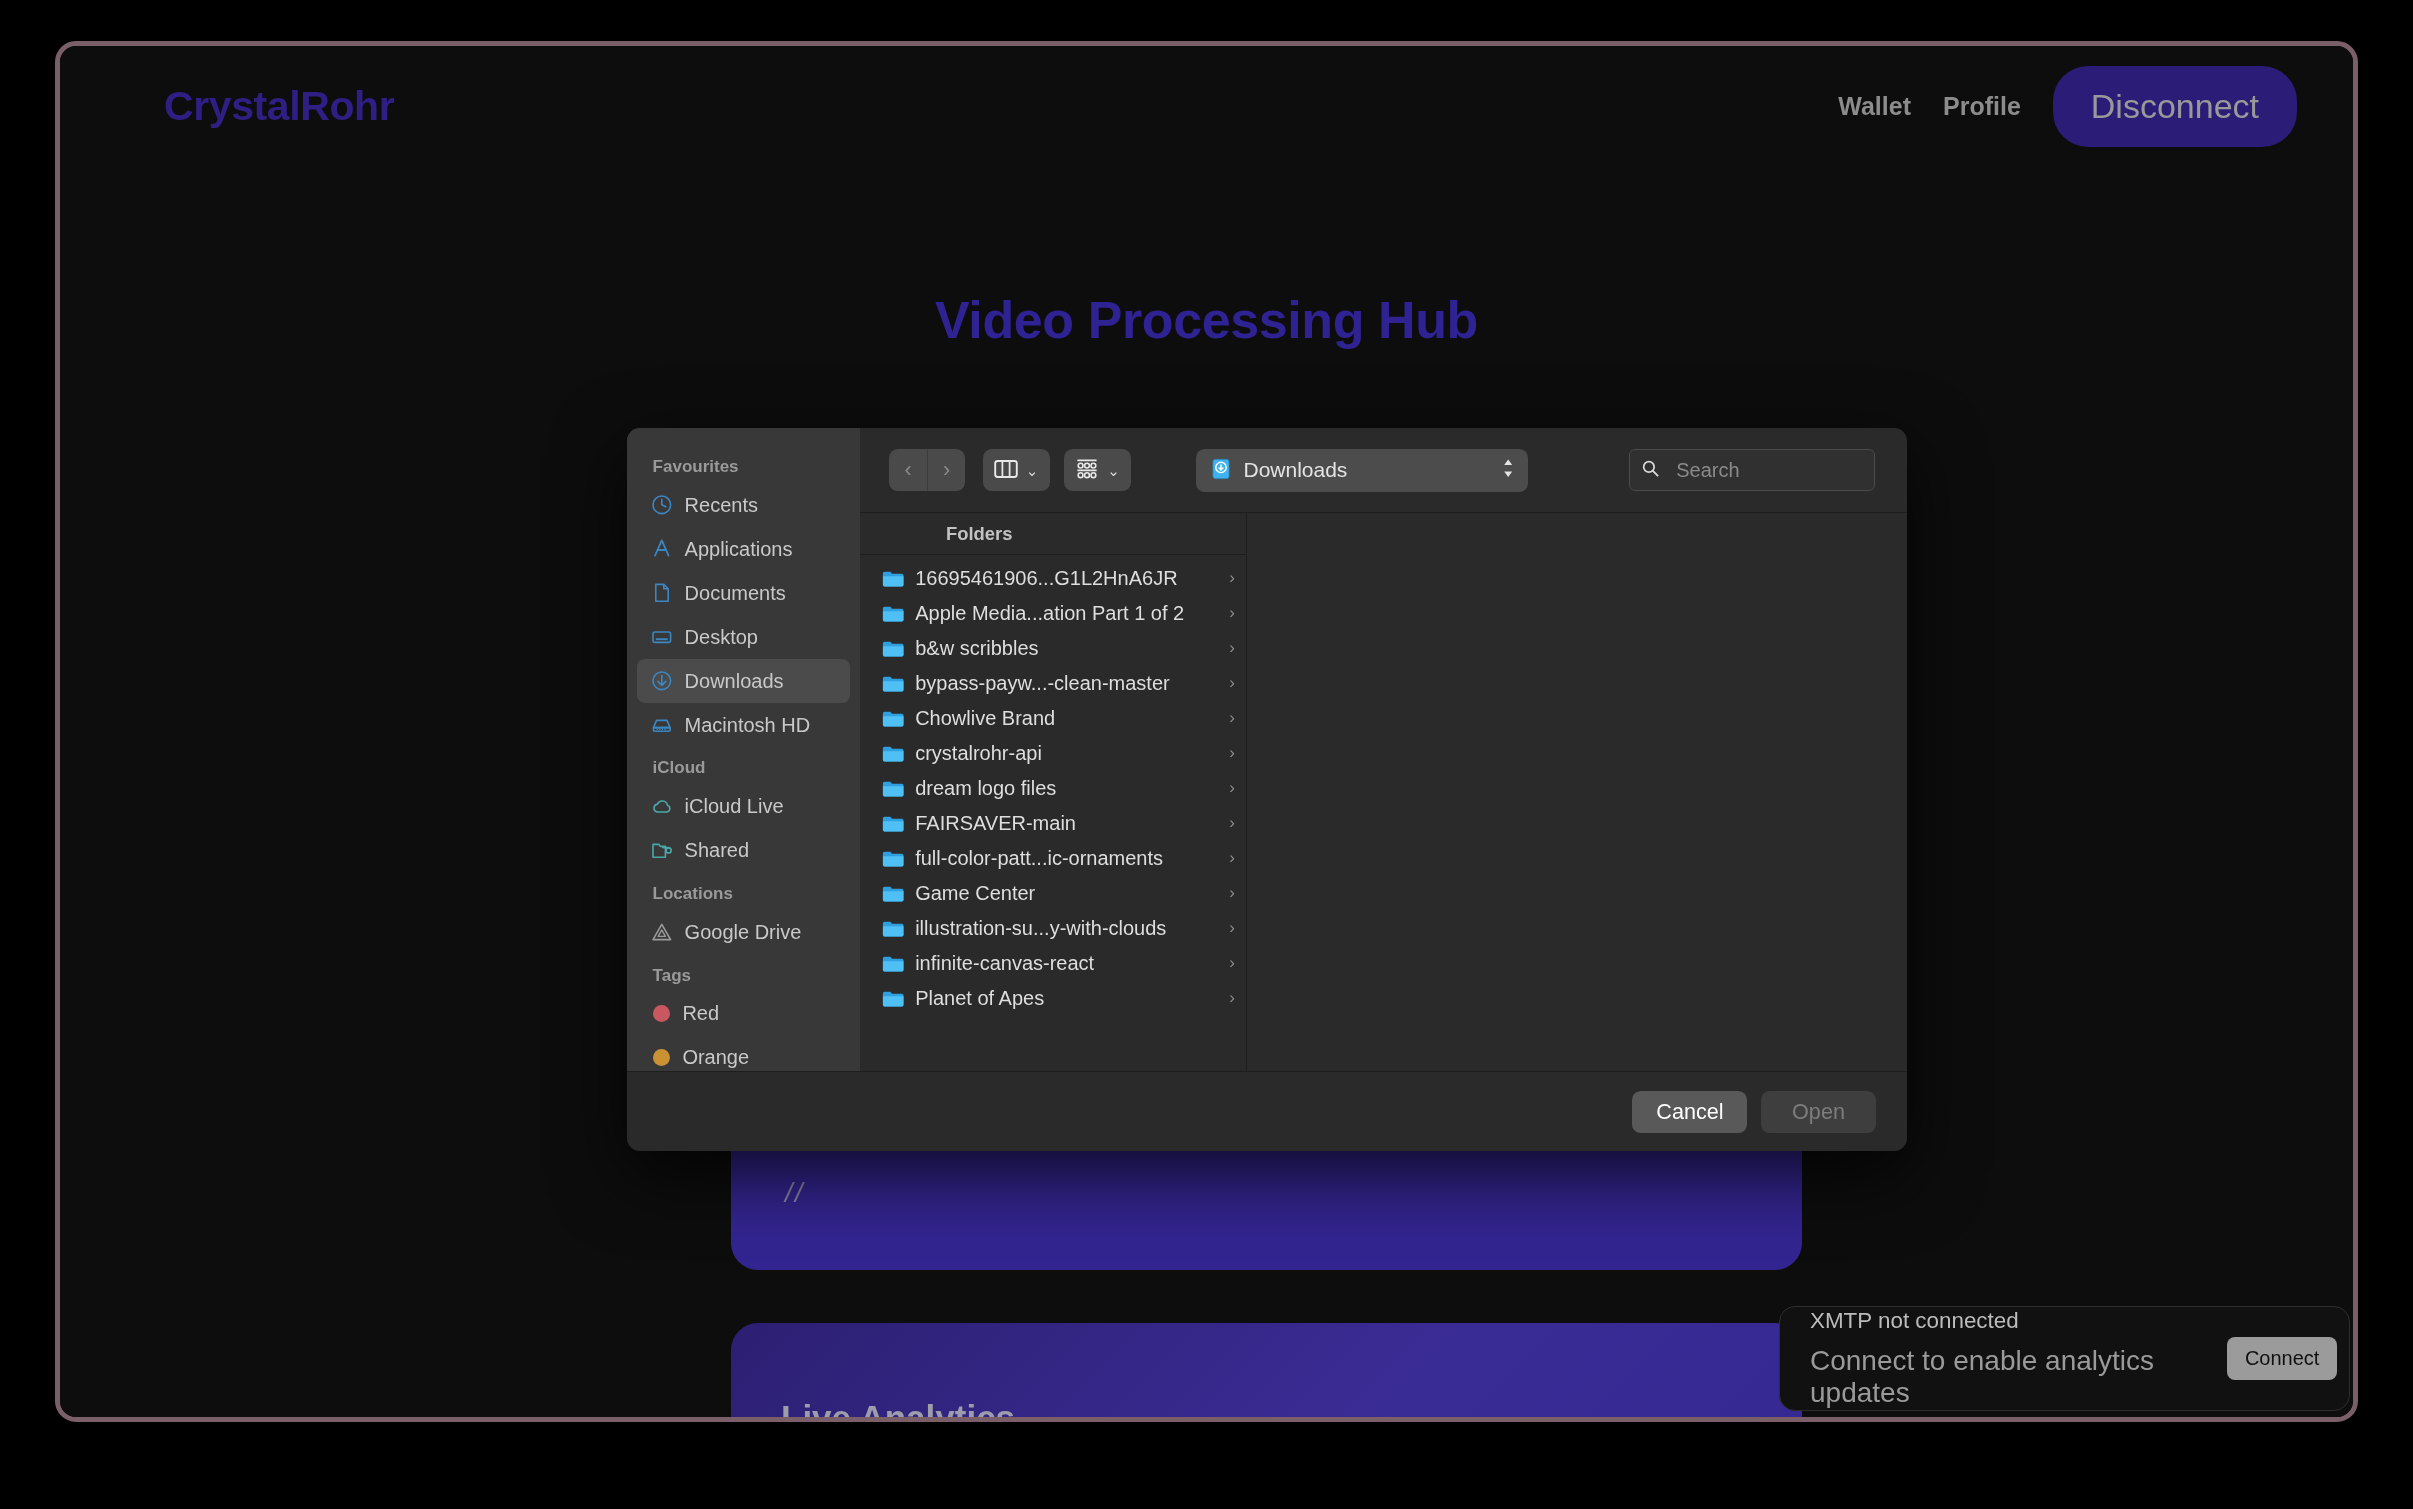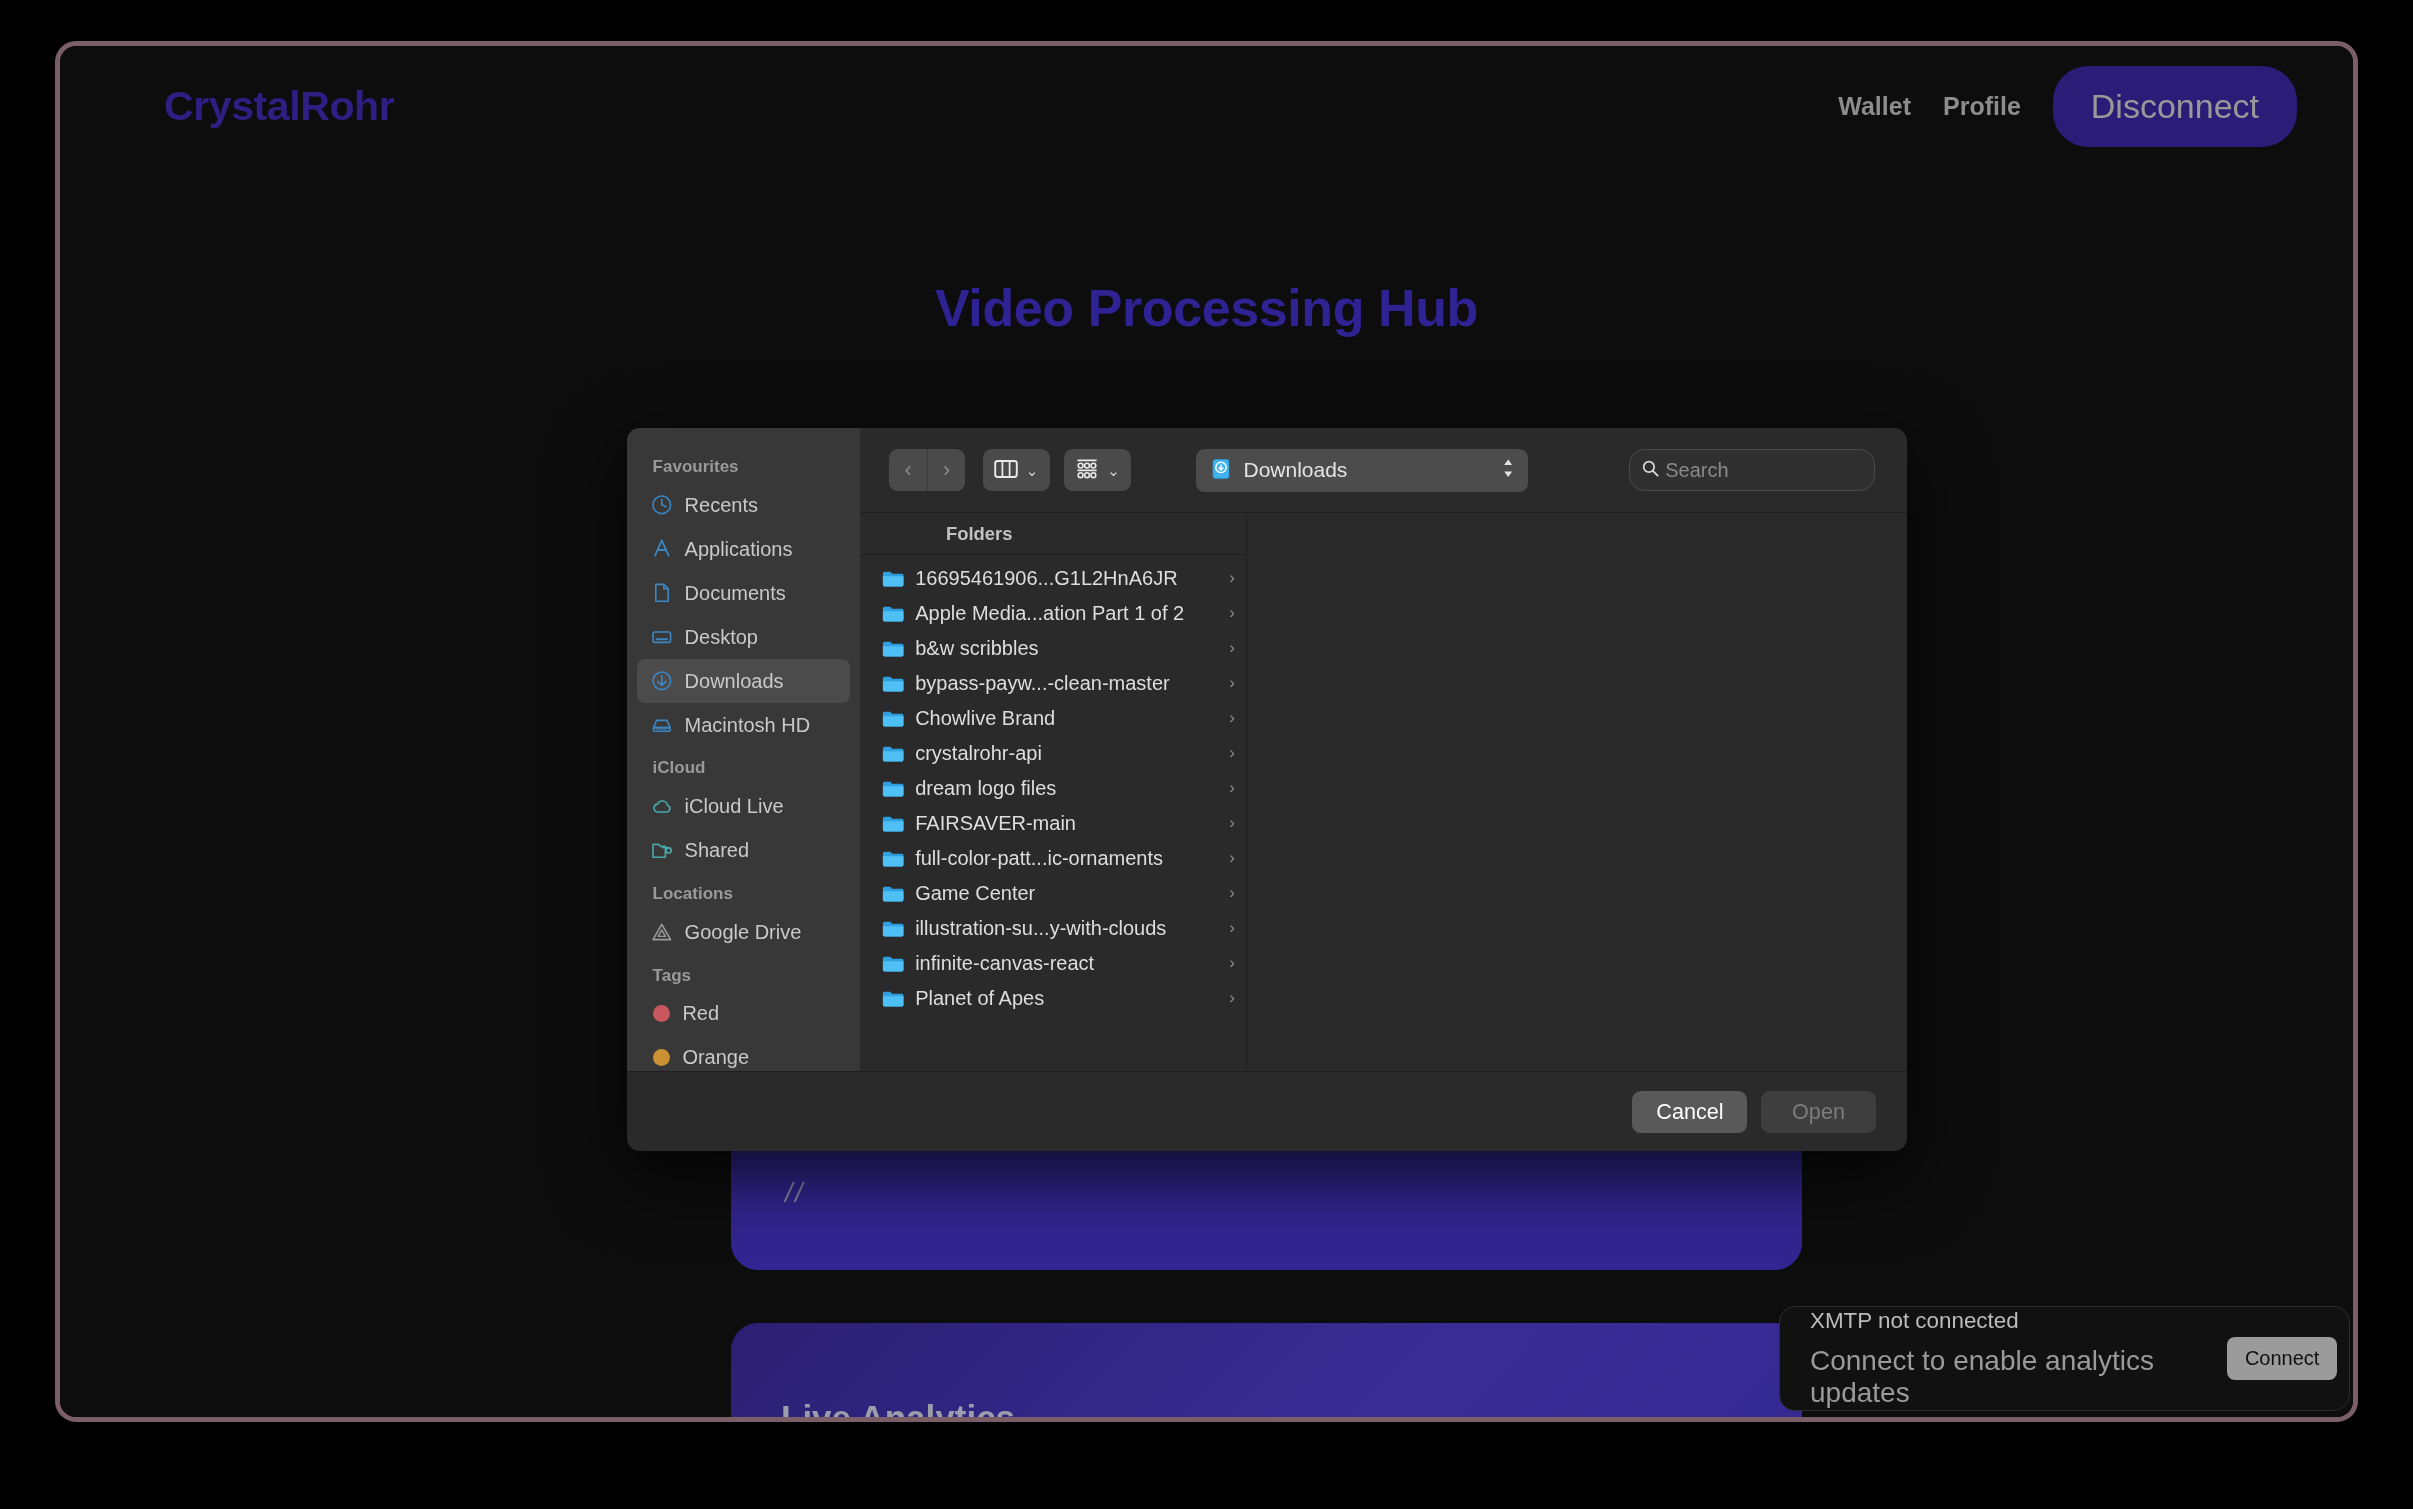--- a/index.html
+++ b/index.html
@@ -65,7 +65,7 @@
   
   #page-title {
     position: absolute;
-    left: 0; right: 0; top: 232px;
+    left: 0; right: 0; top: 244px;
     text-align: center;
     font-size: 52px;
     font-weight: bold;

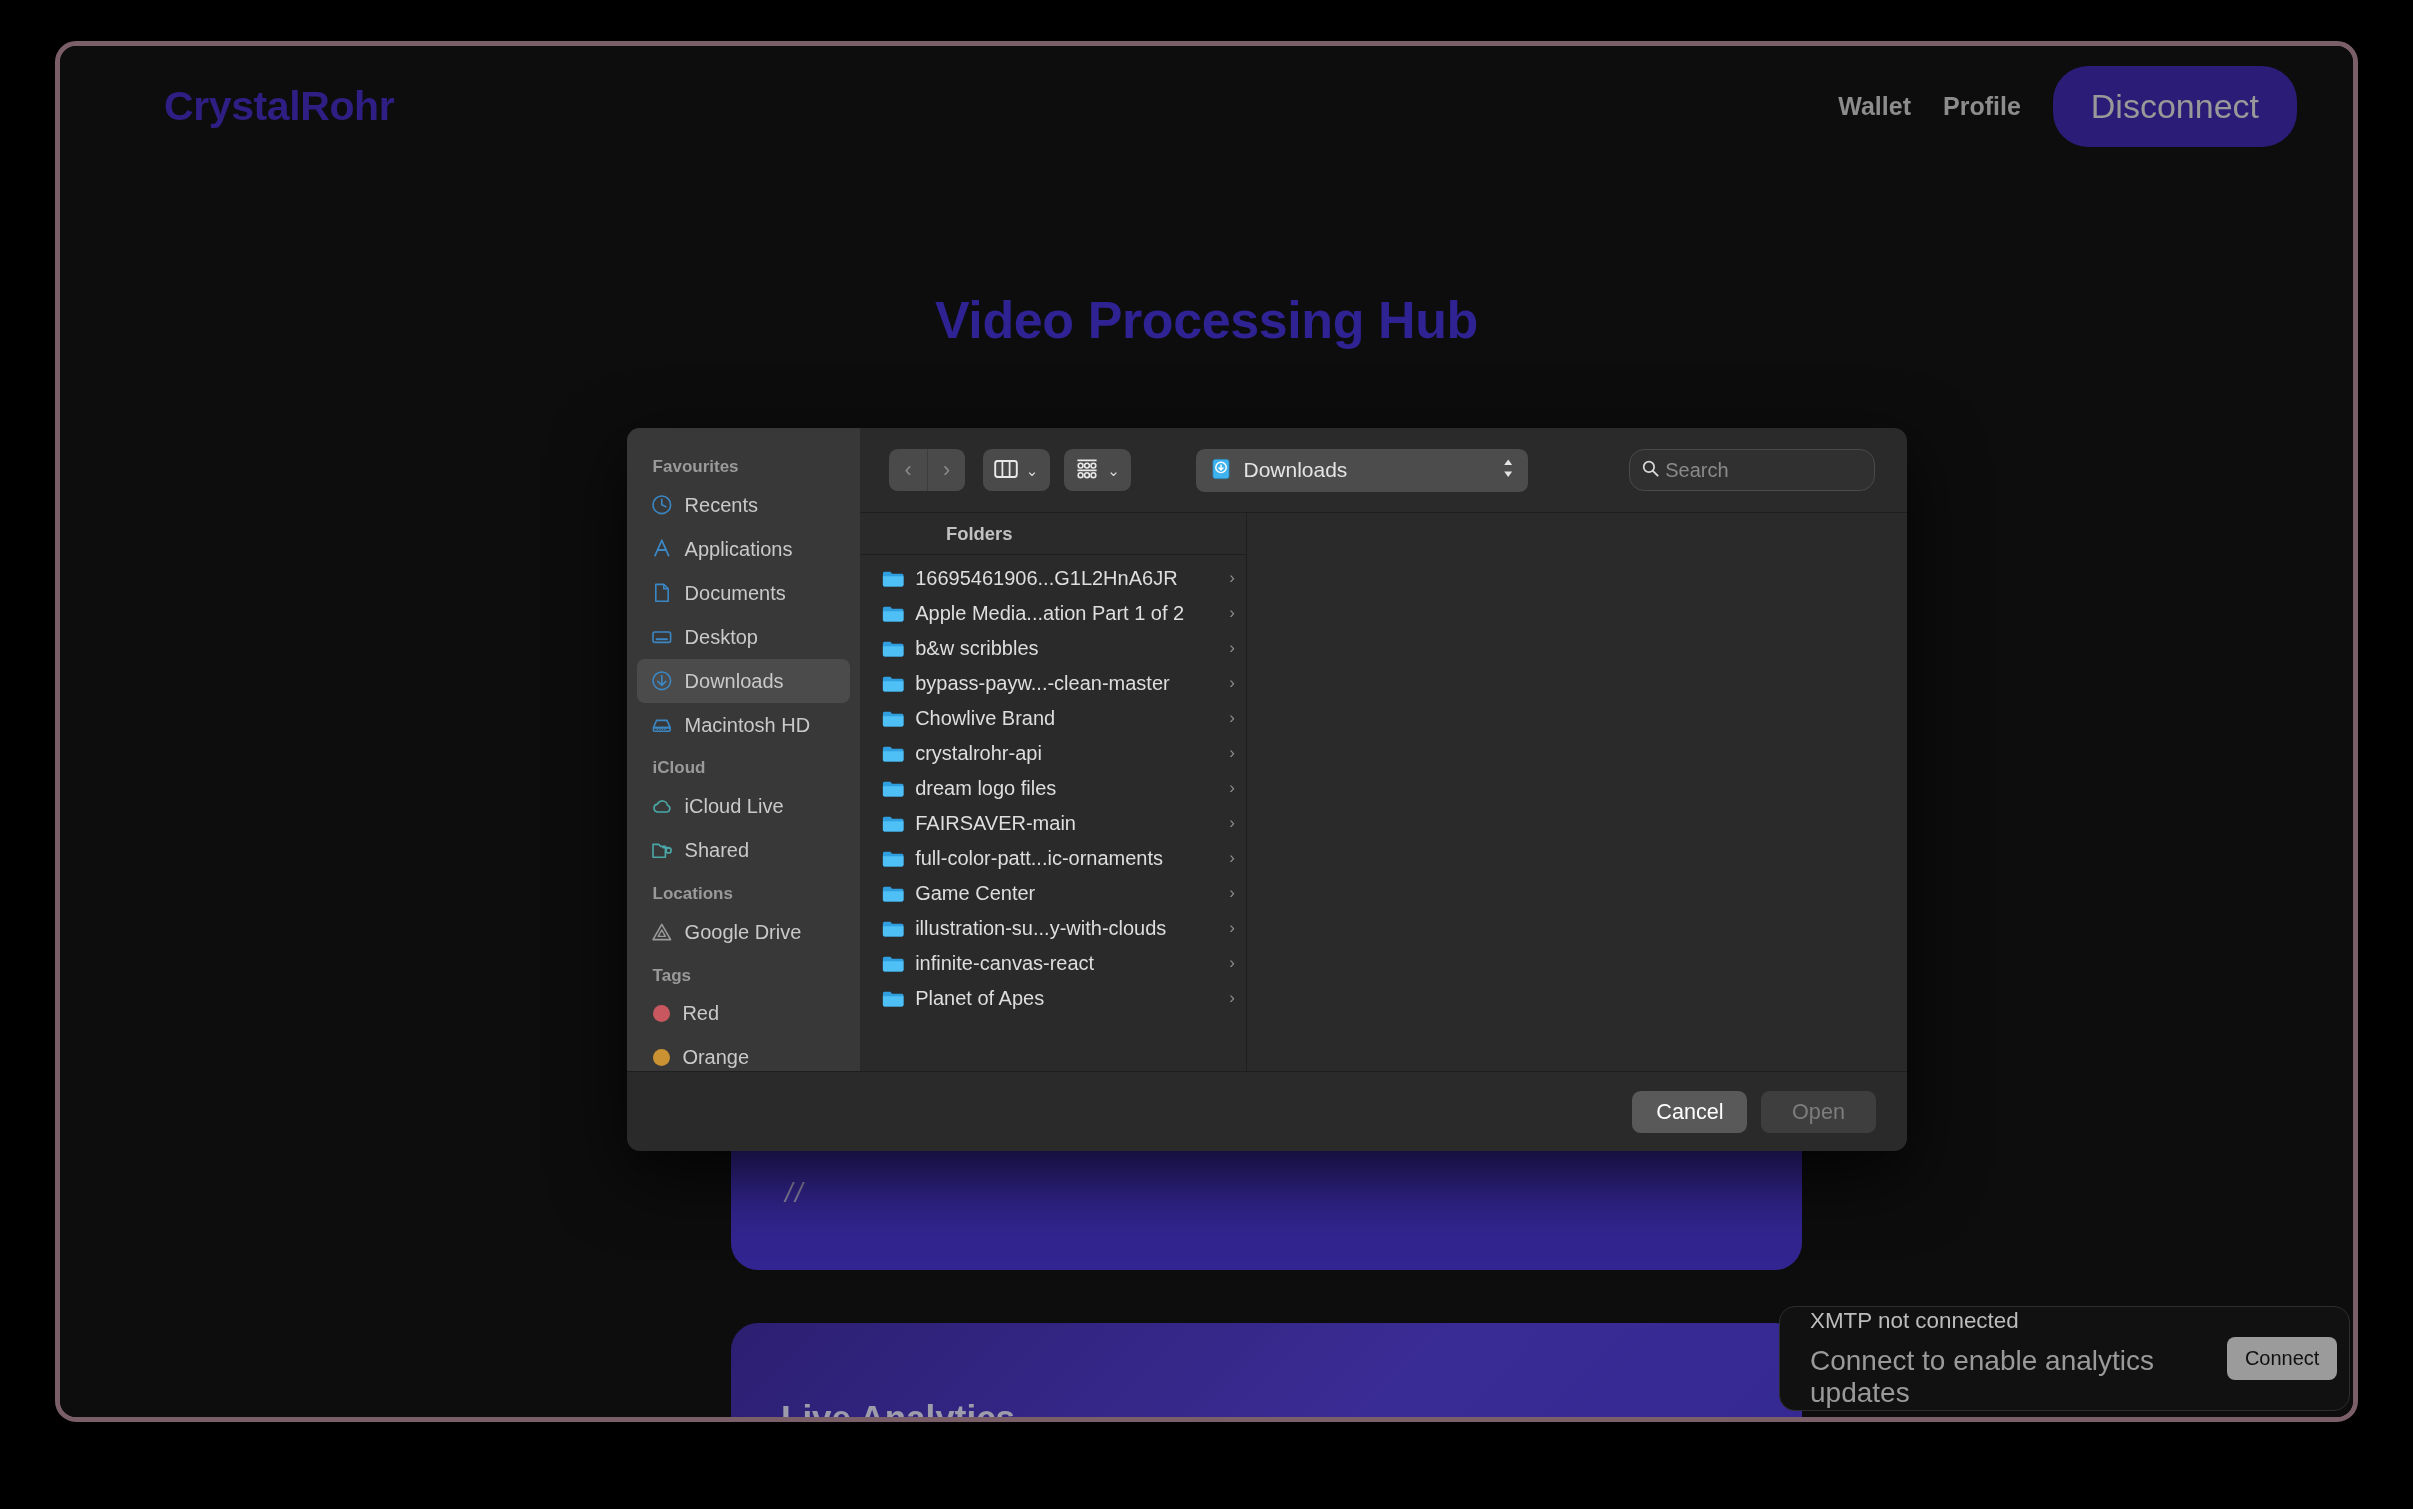--- a/index.html
+++ b/index.html
@@ -221,9 +221,9 @@
     margin-left: auto;
     background: #303030;
     border: 0.8px solid #4a4a4a;
-    border-radius: 15px;
+    border-radius: 6px;
     display: flex; align-items: center;
-    padding: 0 11.2px; gap: 5px;
+    padding: 0 11.2px; gap: 16px;
     cursor: text;
   }
   #search-placeholder { color: #8a8a8a; font-size: 20px; }

